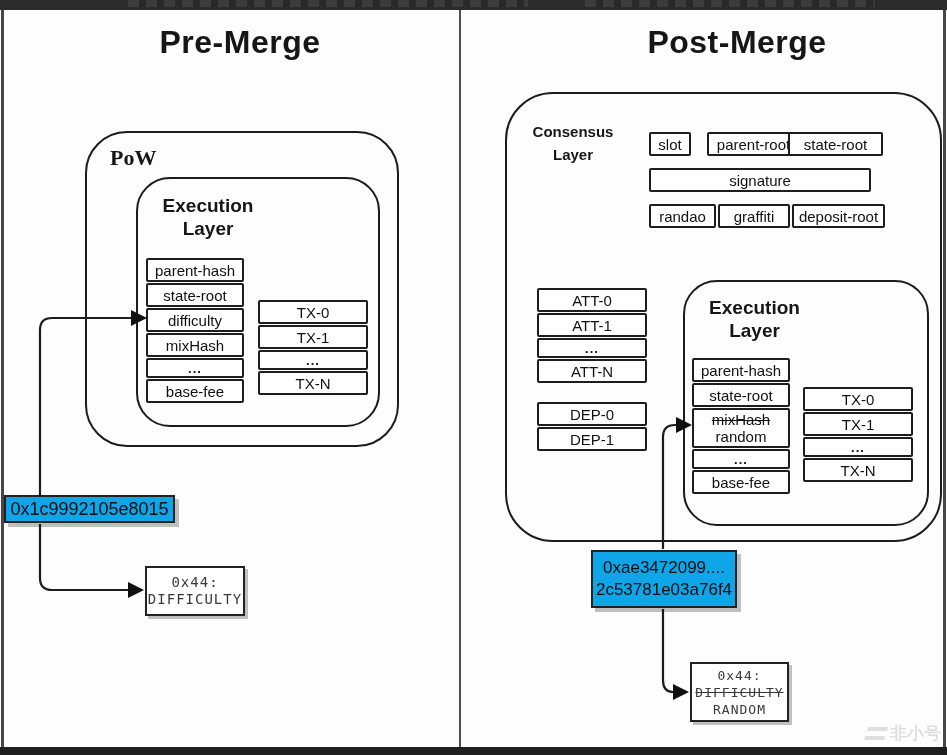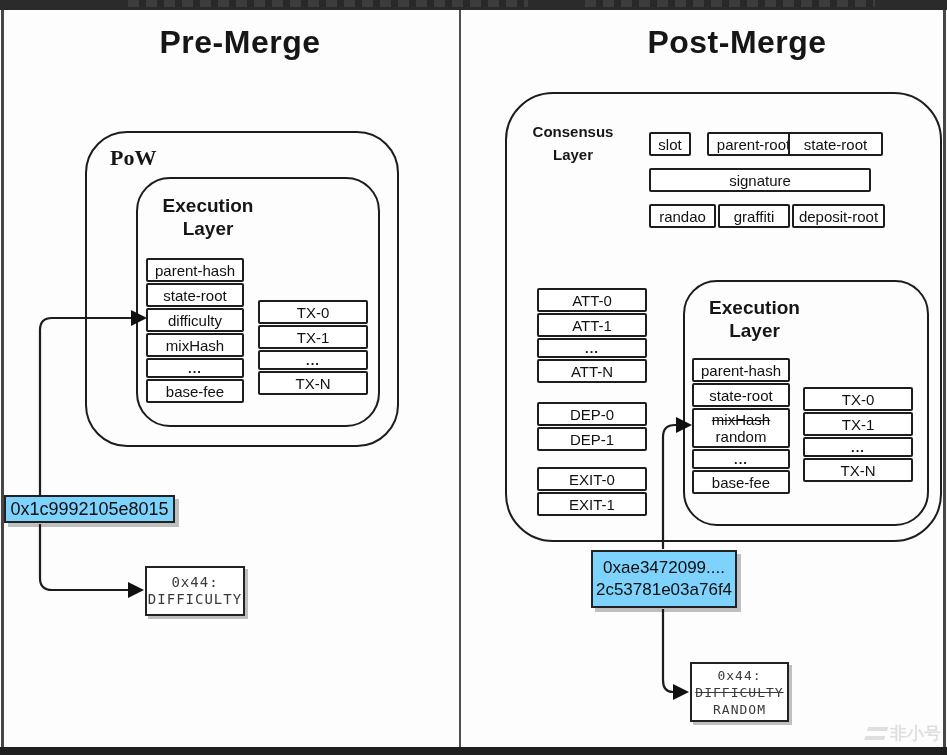--- a/index.html
+++ b/index.html
@@ -125,10 +125,6 @@
     <div class="cell">DEP-1</div>
   </div>
 
-  <div class="stack" style="left:537px;top:467px;width:110px;">
-    <div class="cell">EXIT-0</div>
-    <div class="cell">EXIT-1</div>
-  </div>
 
   <div class="rbox inner" style="left:683px;top:280px;width:242px;height:242px;"></div>
   <div class="blabel" style="left:697px;top:296px;width:115px;font-size:19px;">Execution

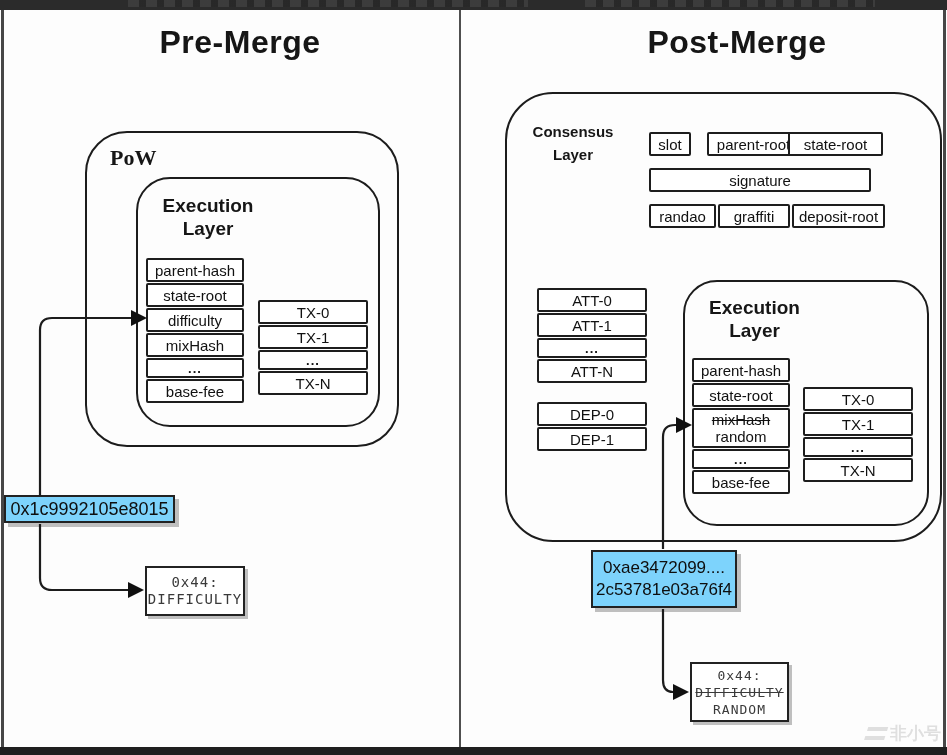--- a/index.html
+++ b/index.html
@@ -32,7 +32,7 @@
   .cell.small{height:20px;font-size:13px;font-weight:bold;letter-spacing:1px;}
   .strike{text-decoration:line-through;}
 
-  .hexbox{position:absolute;box-sizing:border-box;background:#7dd3fc;border:2px solid #222;
+  .hexbox{position:absolute;box-sizing:border-box;background:#0ea5e9;border:2px solid #222;
     display:flex;align-items:center;justify-content:center;text-align:center;
     font-size:18px;color:#0e0e0e;white-space:pre-line;line-height:22px;
     box-shadow:4px 4px 0 rgba(140,140,140,.55);}

